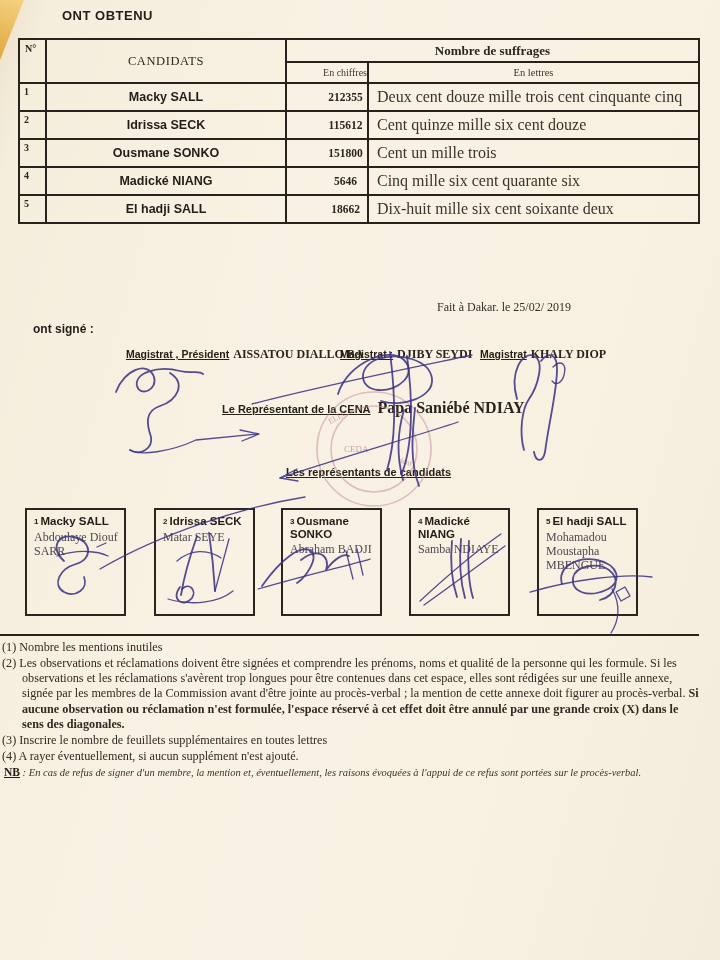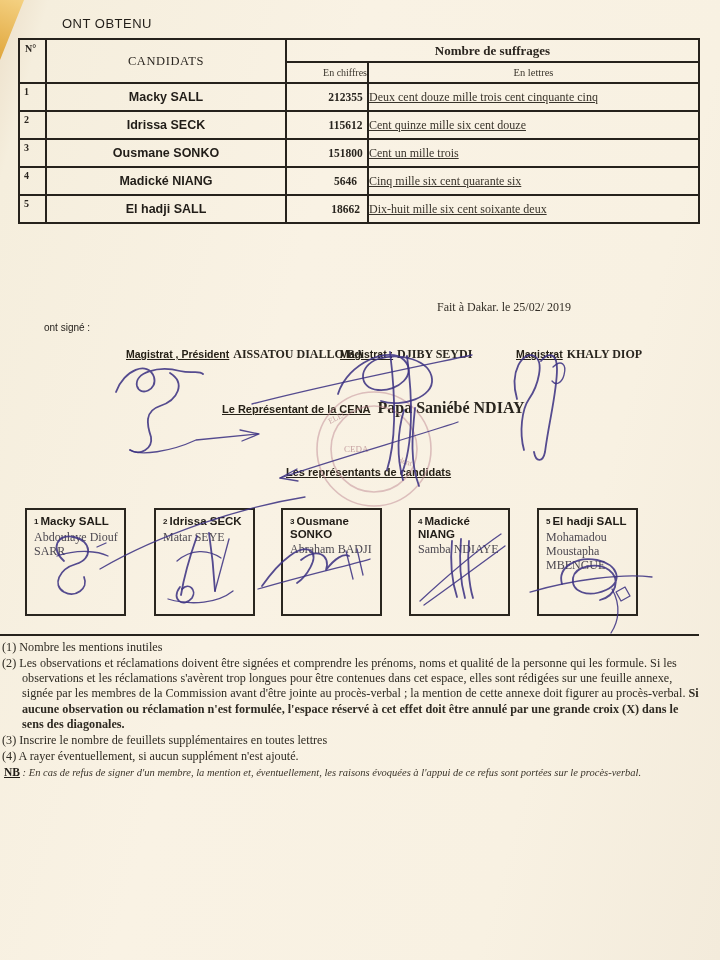--- a/index.html
+++ b/index.html
@@ -12,7 +12,7 @@
   .corner-wedge{position:absolute;left:0;top:0;width:24px;height:60px;
     background:linear-gradient(200deg,#f4d182,#e0a63c);
     clip-path:polygon(0 0,100% 0,0 100%);}
-  .doc-title{position:absolute;left:62px;top:16px;font-size:13px;font-weight:normal;letter-spacing:.5px;color:#211d18;}
+  .doc-title{position:absolute;left:62px;top:8px;font-size:13px;font-weight:bold;letter-spacing:.5px;color:#211d18;}
 
   
   .pv-table{position:absolute;left:18px;top:38px;width:682px;border-collapse:collapse;table-layout:fixed;}

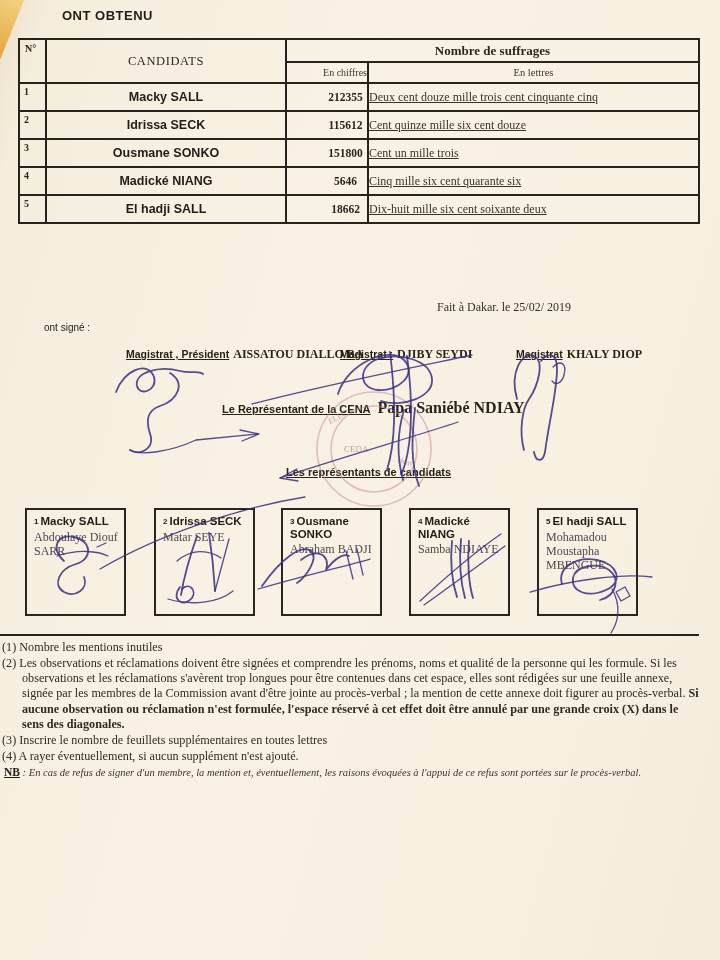--- a/index.html
+++ b/index.html
@@ -25,7 +25,7 @@
   .pv-table .r-no{font-family:"Liberation Serif",serif;font-size:10px;font-weight:bold;vertical-align:top;padding:2px 0 0 4px;}
   .pv-table .r-cand{text-align:center;font-size:12.5px;font-weight:bold;color:#211d18;}
   .pv-table .r-chif{font-family:"Liberation Serif",serif;text-align:center;font-size:11.5px;font-weight:bold;color:#29251f;padding-left:37px;}
-  .pv-table .r-let{font-family:"Liberation Serif",serif;font-size:12px;color:#39342b;text-decoration:underline;}
+  .pv-table .r-let{font-family:"Liberation Serif",serif;font-size:16px;padding-left:8px;color:#39342b;}
   .pv-table tr.data{height:28px;}
 
   .date-line{position:absolute;left:437px;top:300px;font-family:"Liberation Serif",serif;font-size:12px;color:#332e26;}

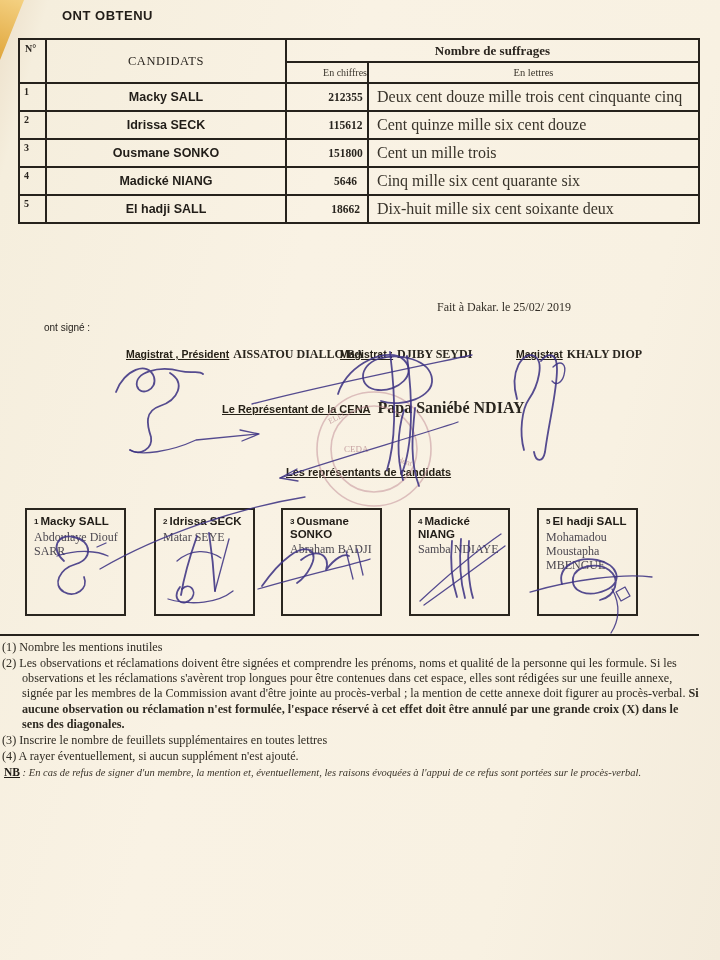--- a/index.html
+++ b/index.html
@@ -29,7 +29,7 @@
   .pv-table tr.data{height:28px;}
 
   .date-line{position:absolute;left:437px;top:300px;font-family:"Liberation Serif",serif;font-size:12px;color:#332e26;}
-  .signed-label{position:absolute;left:44px;top:322px;font-size:10px;font-weight:normal;color:#211d18;}
+  .signed-label{position:absolute;left:33px;top:322px;font-size:12px;font-weight:bold;color:#211d18;}
 
   .mag{position:absolute;top:344px;white-space:nowrap;}
   .mag .label{font-size:10.5px;font-weight:bold;text-decoration:underline;color:#262117;padding-left:38px;}

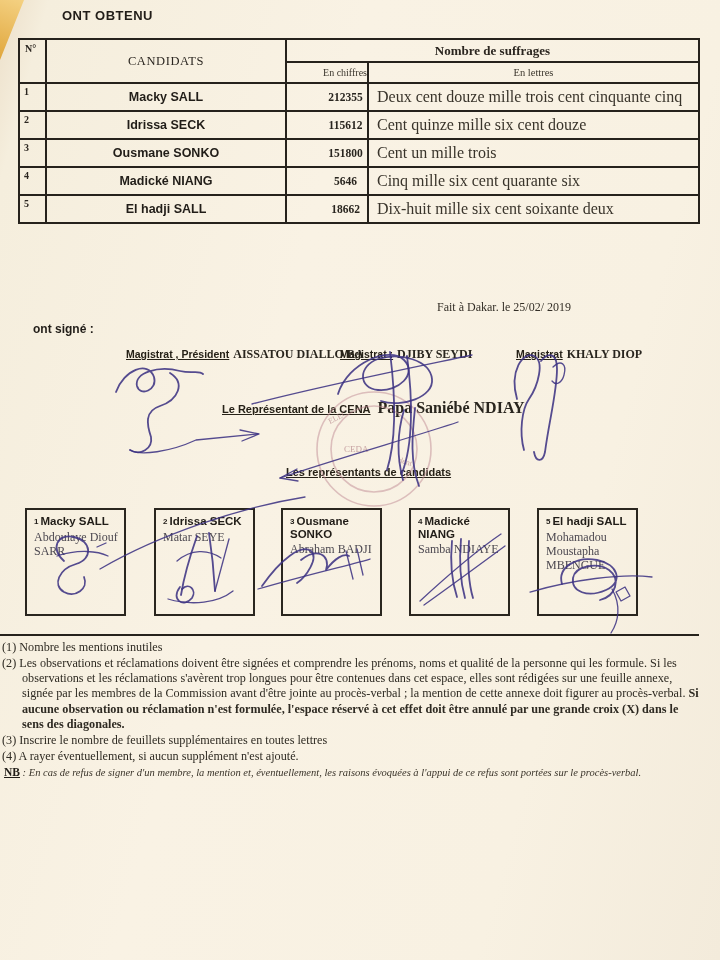--- a/index.html
+++ b/index.html
@@ -34,7 +34,7 @@
   .mag{position:absolute;top:344px;white-space:nowrap;}
   .mag .label{font-size:10.5px;font-weight:bold;text-decoration:underline;color:#262117;padding-left:38px;}
   .mag .name{font-family:"Liberation Serif",serif;font-size:12px;font-weight:bold;margin-left:4px;color:#29251e;}
-  .mag1{left:88px;} .mag2{left:302px;} .mag3{left:478px;}
+  .mag1{left:88px;} .mag2{left:302px;} .mag3{left:442px;}
 
   .cena-line{position:absolute;left:222px;top:399px;white-space:nowrap;}
   .cena-line .label{font-size:11px;font-weight:bold;text-decoration:underline;color:#262117;}

